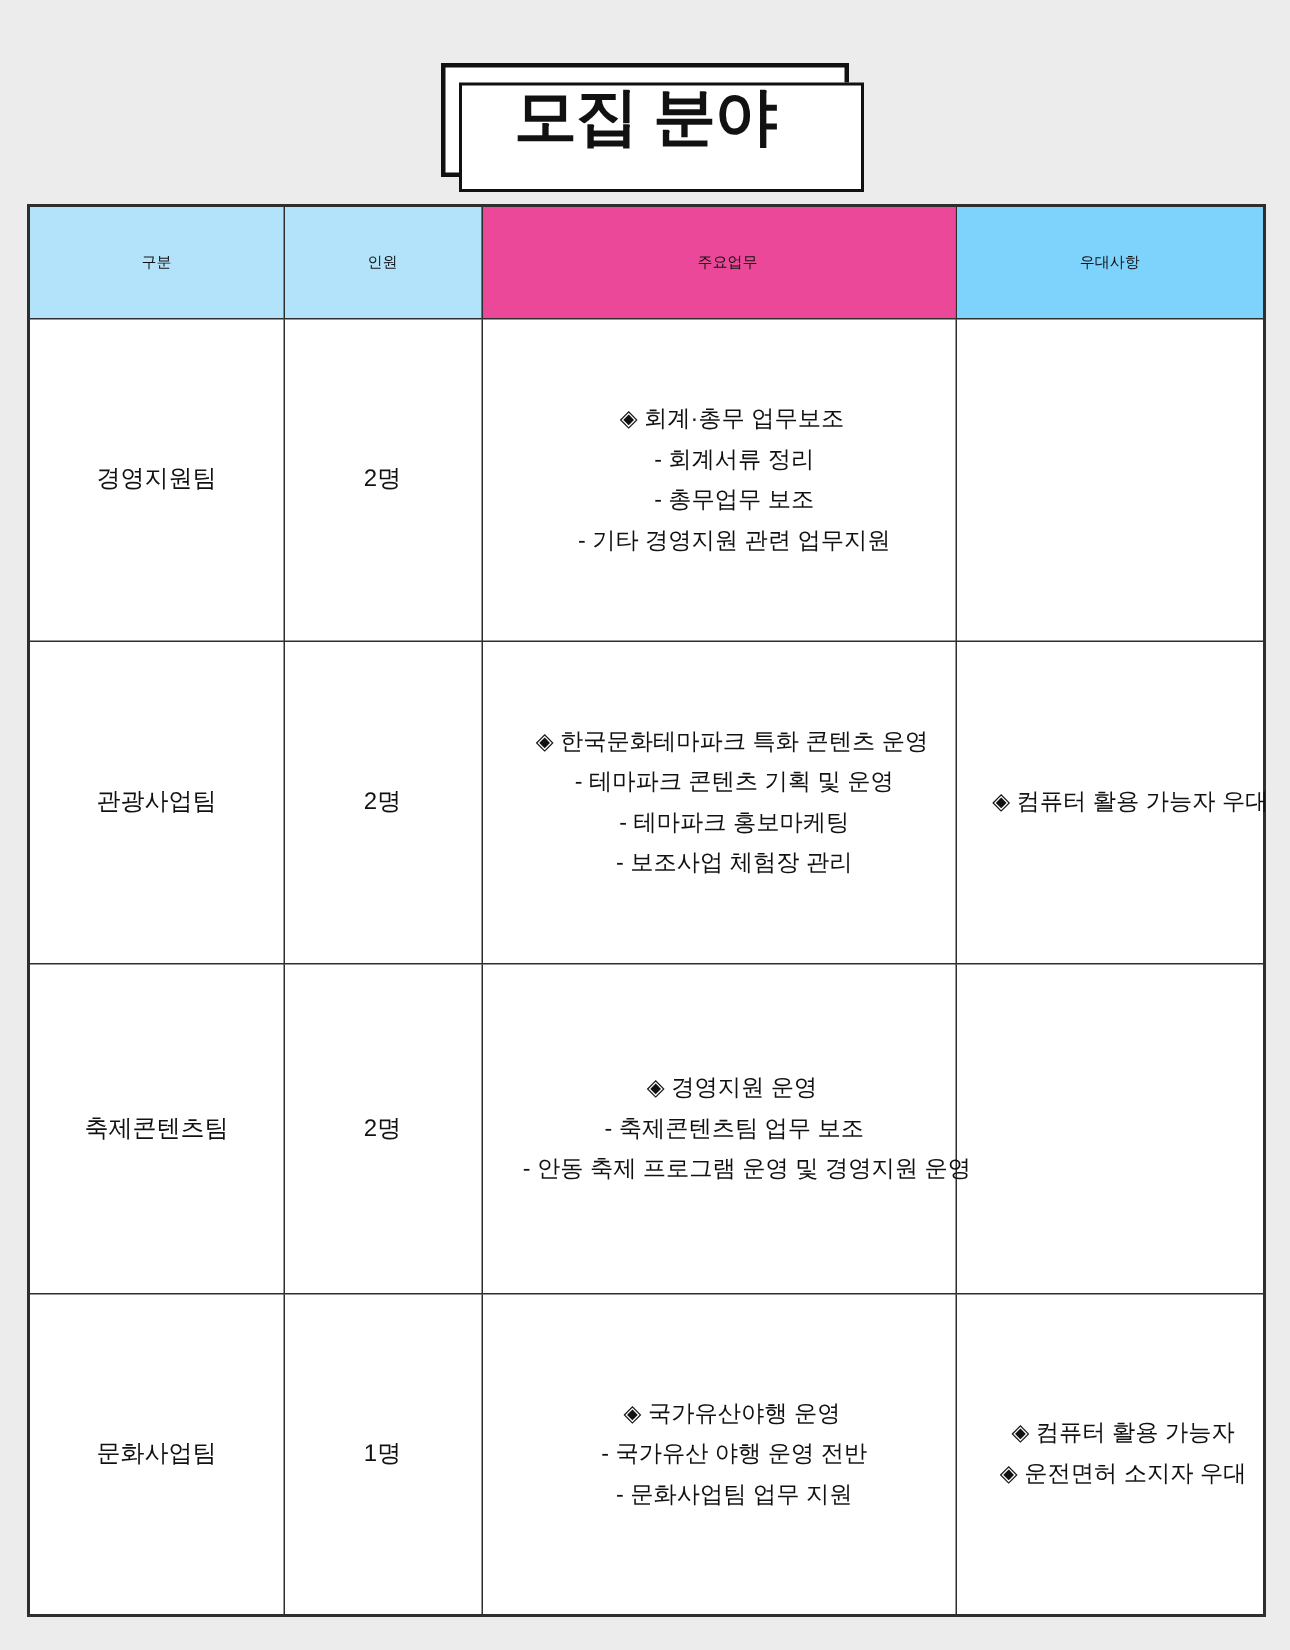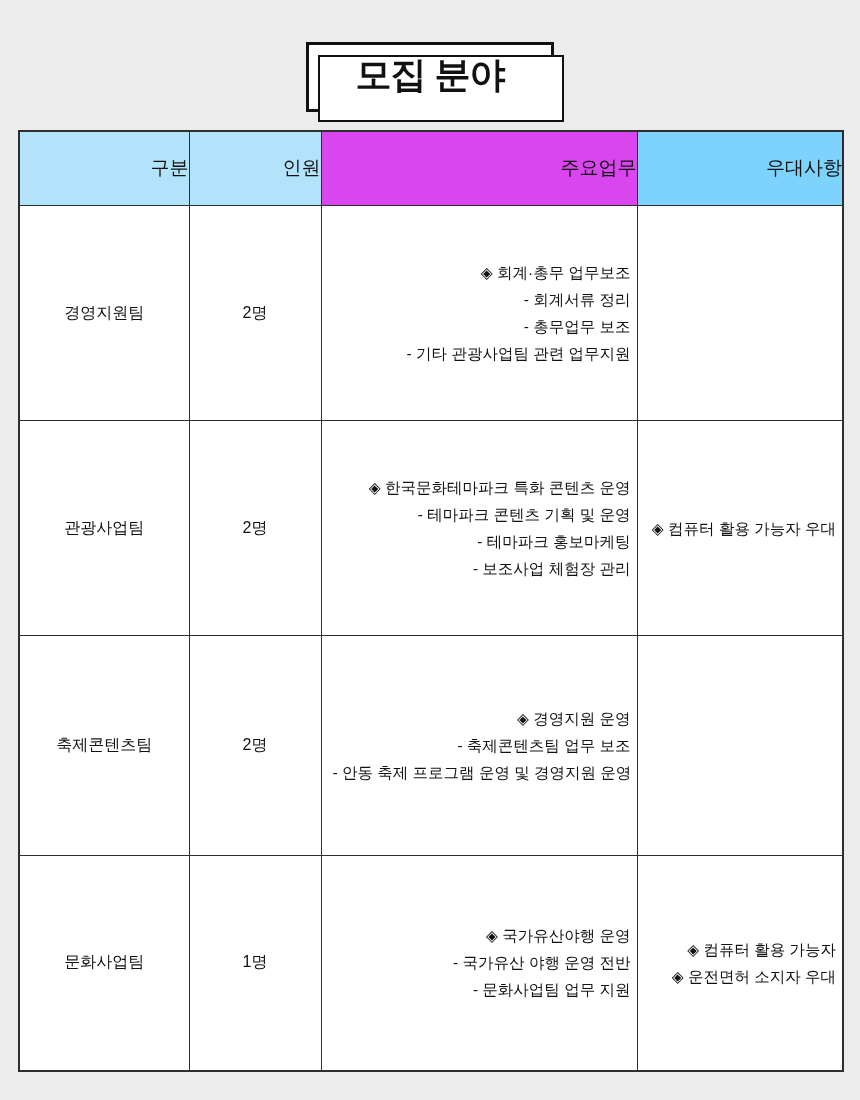--- a/index.html
+++ b/index.html
@@ -33,7 +33,7 @@
     z-index: -1;
   }
   .title-text {
-    font-size: 36px;
+    font-size: 42px;
     font-weight: 800;
     letter-spacing: -1px;
     line-height: 1.1;

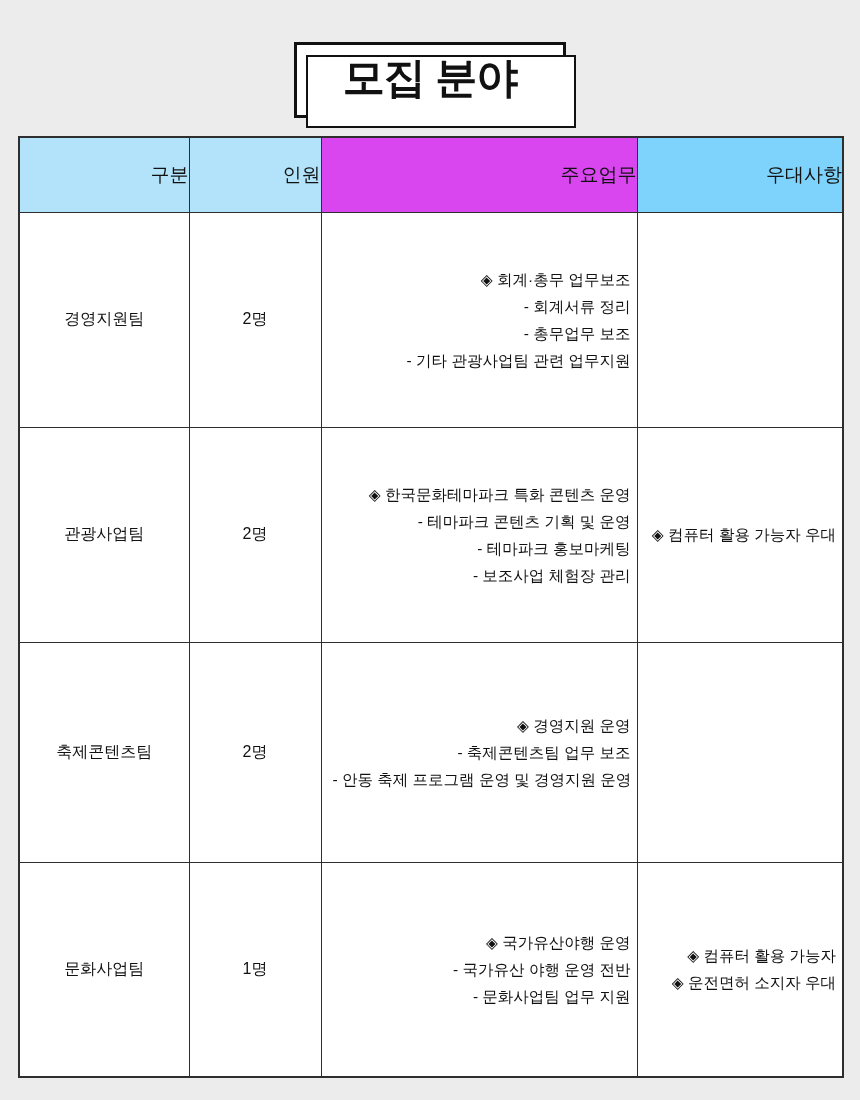--- a/index.html
+++ b/index.html
@@ -54,9 +54,9 @@
   }
   .recruit-table thead th {
     height: 75px;
-    font-size: 19px;
+    font-size: 10px;
     font-weight: 400;
-    text-align: right;
+    text-align: center;
   }
   col.c-team  { width: 170px; }
   col.c-count { width: 132px; }

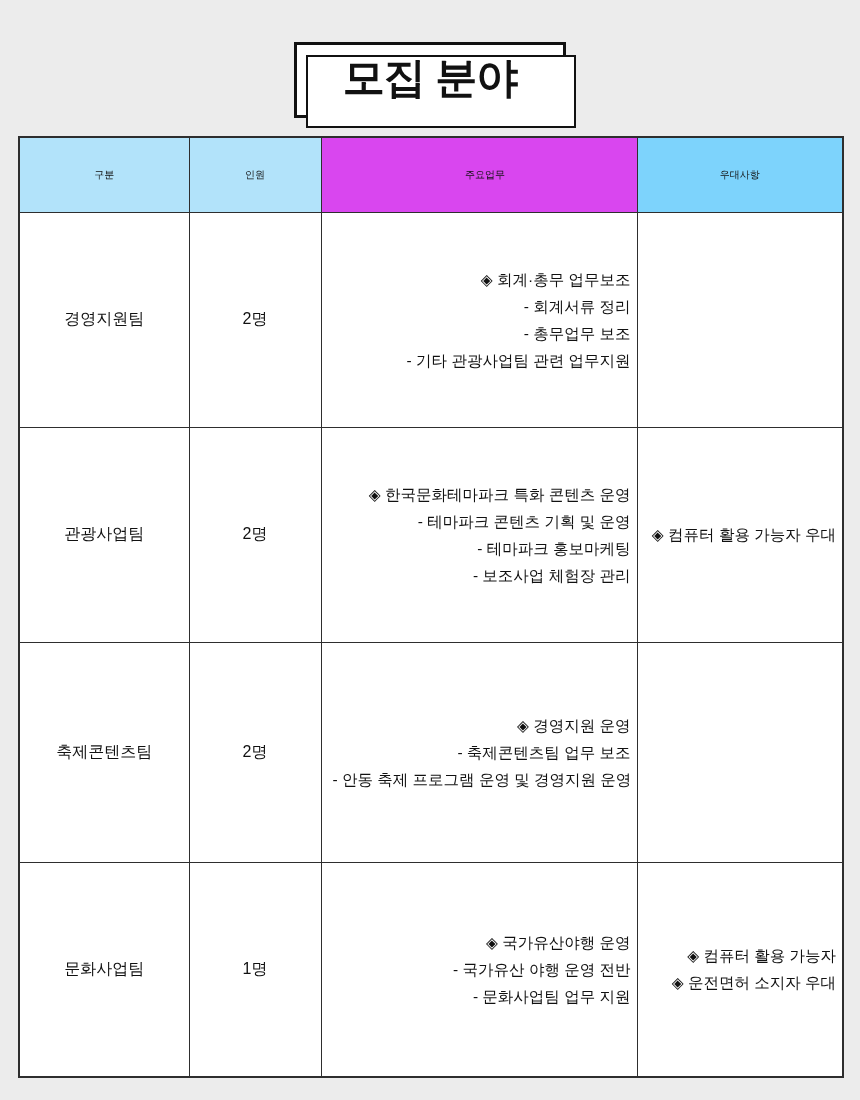--- a/index.html
+++ b/index.html
@@ -103,7 +103,7 @@
     <tr>
       <th style="background: rgb(178, 227, 250);">구분</th>
       <th style="background: rgb(178, 227, 250);">인원</th>
-      <th style="background: #d946ef; padding-left: 12px;">주요업무</th>
+      <th style="background: #ec4899; padding-left: 12px;">주요업무</th>
       <th style="background: #7dd3fc;">우대사항</th>
     </tr>
   </thead>

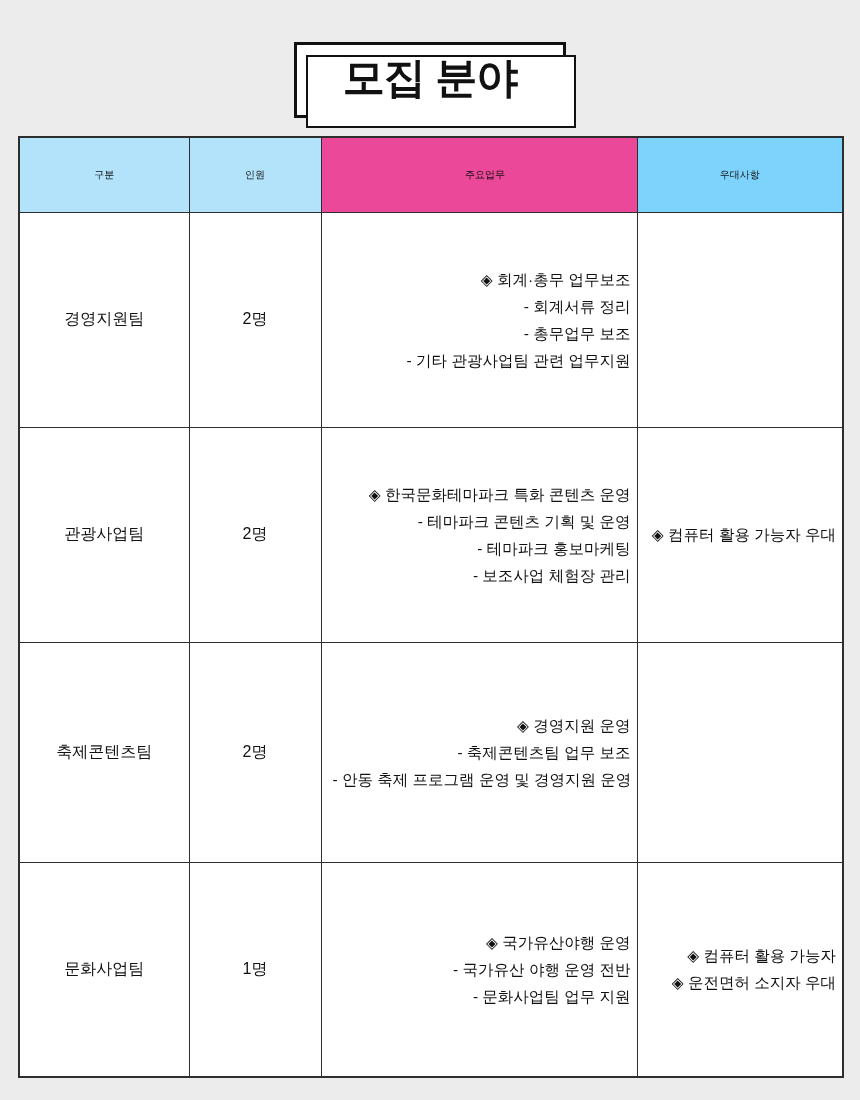--- a/index.html
+++ b/index.html
@@ -73,8 +73,8 @@
     font-size: 16px;
   }
   td.duties-cell, td.preferred-cell {
-    text-align: right;
-    padding: 8px 6px 8px 8px;
+    text-align: center;
+    padding: 8px 6px 8px 24px;
     font-size: 15.5px;
   }
   .cell-line {

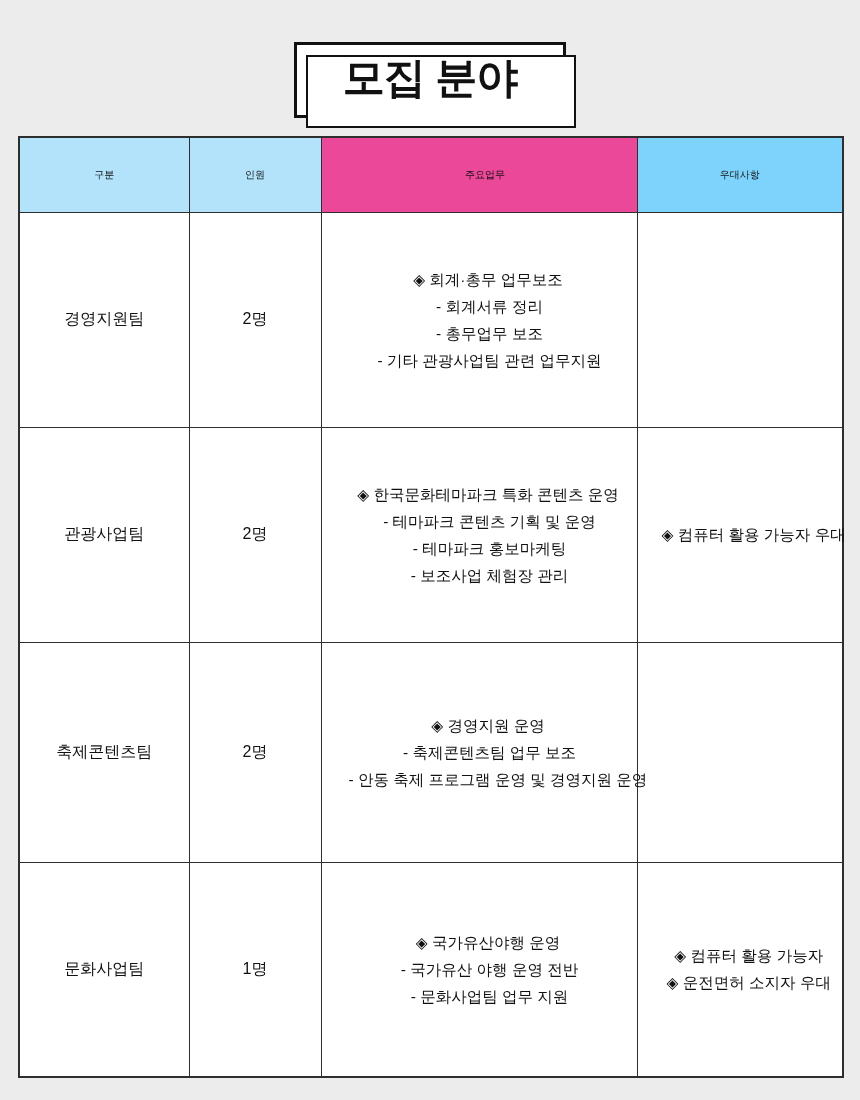--- a/index.html
+++ b/index.html
@@ -115,7 +115,7 @@
           <div class="cell-line">◈ 회계·총무 업무보조</div>
           <div class="cell-line dash">- 회계서류 정리</div>
           <div class="cell-line dash">- 총무업무 보조</div>
-          <div class="cell-line dash">- 기타 관광사업팀 관련 업무지원</div>
+          <div class="cell-line dash">- 기타 경영지원 관련 업무지원</div>
         </td>
         <td class="preferred-cell"></td>
       </tr>

